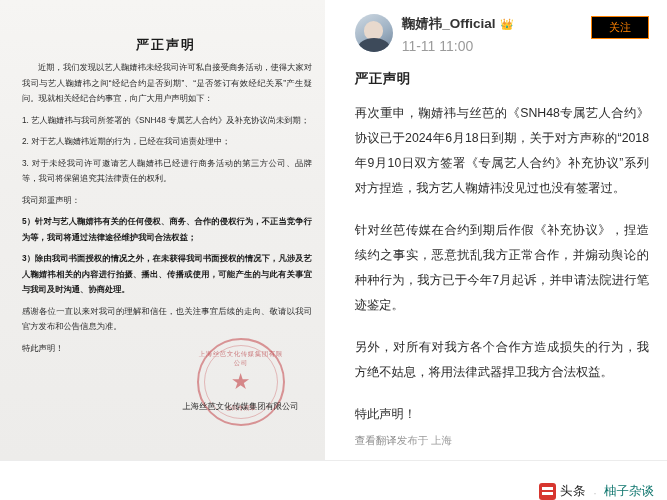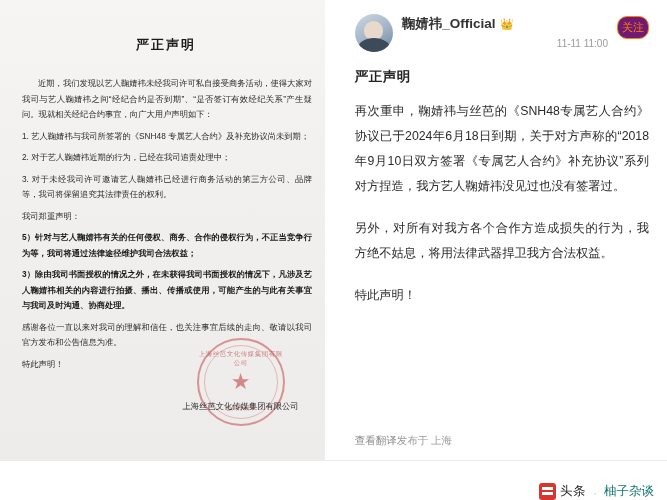--- a/index.html
+++ b/index.html
@@ -169,10 +169,10 @@
     margin-top: 2px;
     border: 1px solid #ff8200;
     color: #ff8200;
-    background: #701a75;
+    background: #000000;
     font-size: 11px;
-    border-radius: 10px;
-    padding: 3px 4px;
+    border-radius: 0;
+    padding: 3px 17px;
     cursor: pointer;
     font-family: "Liberation Sans", sans-serif;
   }

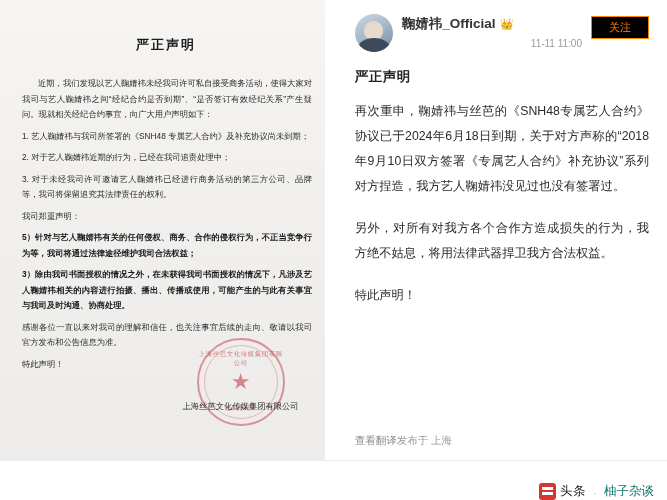--- a/index.html
+++ b/index.html
@@ -160,9 +160,8 @@
   .crown-icon { font-size: 11px; line-height: 1; color: #f5b500; }
   .timestamp {
     margin-top: 5px;
-    font-size: 10px;
+    font-size: 14px;
     color: #9b9b9b;
-    text-align: right;
   }
   .follow-btn {
     flex: 0 0 auto;

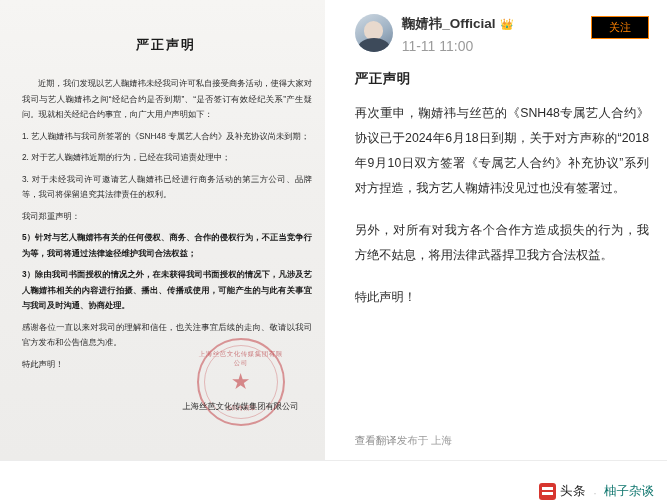--- a/index.html
+++ b/index.html
@@ -48,7 +48,7 @@
   }
   .doc-body {
     position: absolute;
-    left: 22px; top: 76px;
+    left: 22px; top: 60px;
     width: 290px;
     font-size: 8.3px;
     line-height: 15.5px;

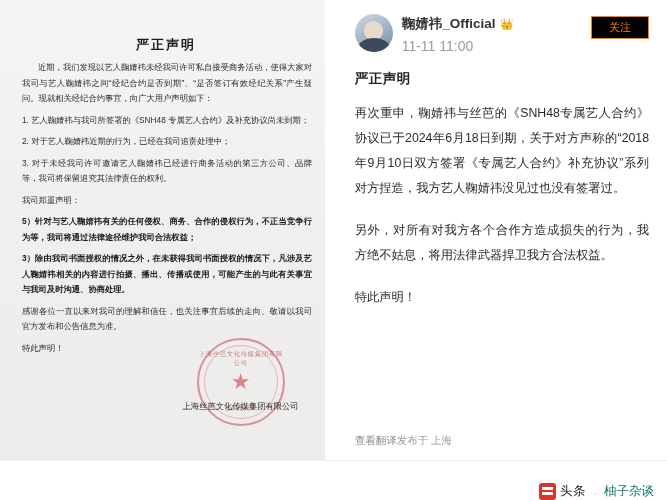--- a/index.html
+++ b/index.html
@@ -303,6 +303,7 @@
 
       <div class="post-body">
         <p>再次重申，鞠婧祎与丝芭的《SNH48专属艺人合约》协议已于2024年6月18日到期，关于对方声称的“2018年9月10日双方签署《专属艺人合约》补充协议”系列对方捏造，我方艺人鞠婧祎没见过也没有签署过。</p>
+        <p>针对丝芭传媒在合约到期后作假《补充协议》，捏造续约之事实，恶意扰乱我方正常合作，并煽动舆论的种种行为，我方已于今年7月起诉，并申请法院进行笔迹鉴定。</p>
         <p>另外，对所有对我方各个合作方造成损失的行为，我方绝不姑息，将用法律武器捍卫我方合法权益。</p>
         <p>特此声明！</p>
       </div>

